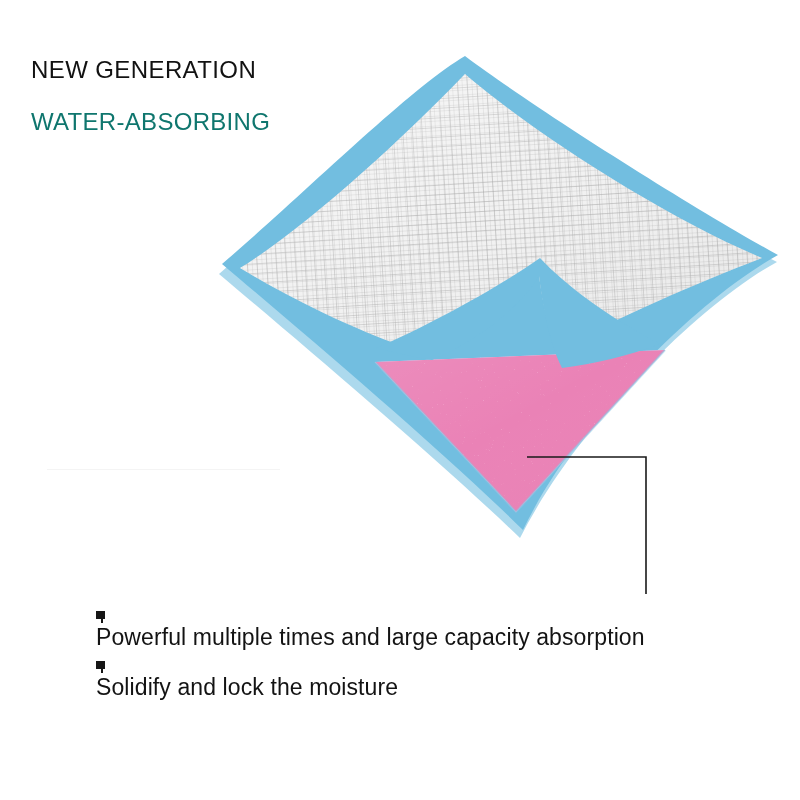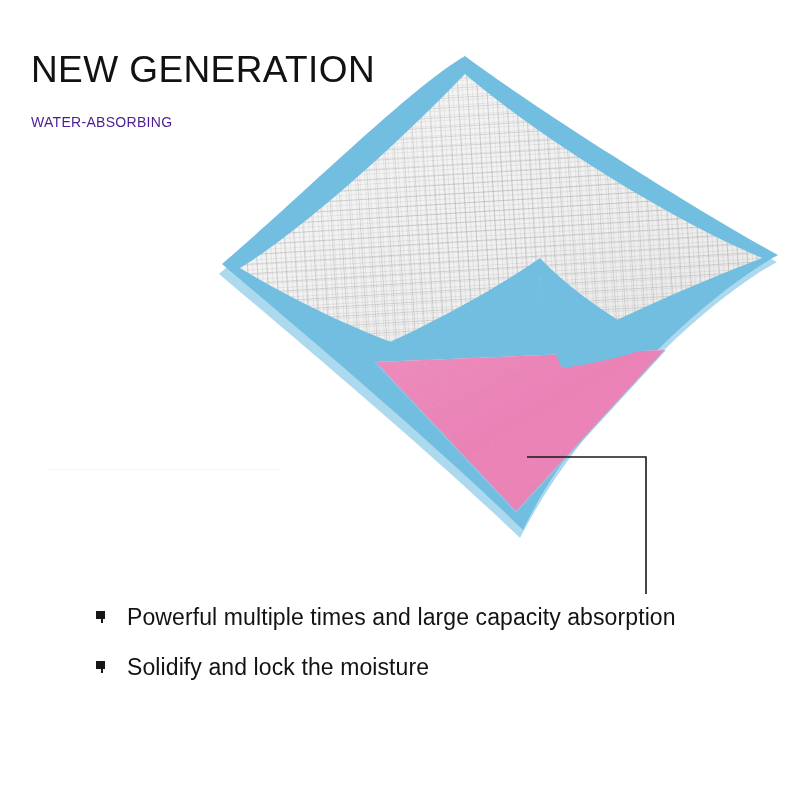--- a/index.html
+++ b/index.html
@@ -28,7 +28,7 @@
     width: 420px;
   }
   .title {
-    font-size: 37px;
+    font-size: 24px;
     font-weight: 400;
     letter-spacing: 0.4px;
     color: #121212;

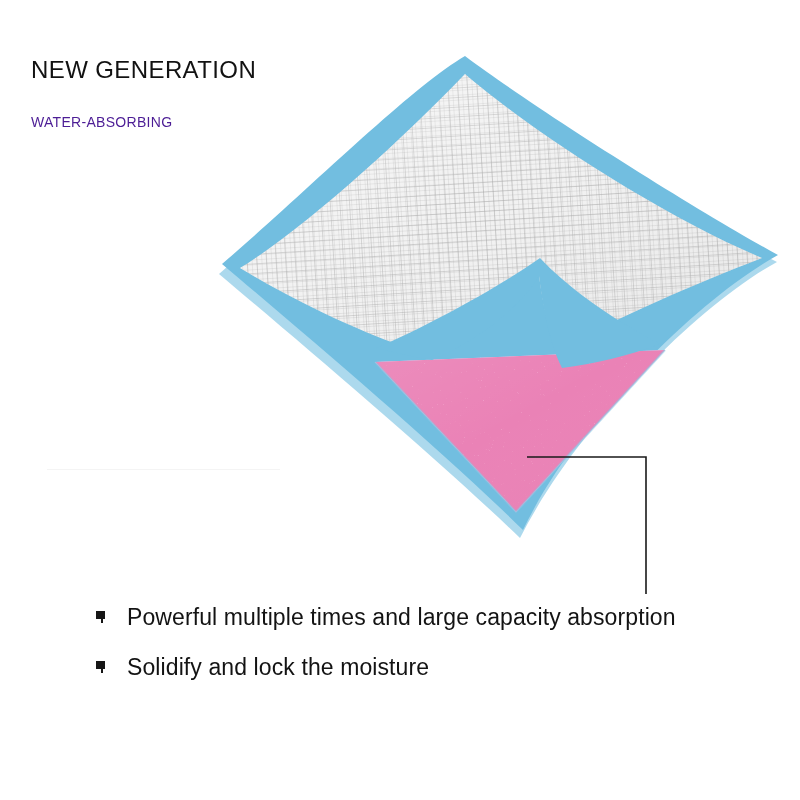--- a/index.html
+++ b/index.html
@@ -36,10 +36,10 @@
     white-space: nowrap;
   }
   .subtitle-1, .subtitle-2 {
-    font-size: 14px;
+    font-size: 24px;
     font-weight: 400;
     letter-spacing: 0.3px;
-    color: #4c1d95;
+    color: #0f766e;
     line-height: 44px;
     white-space: nowrap;
   }

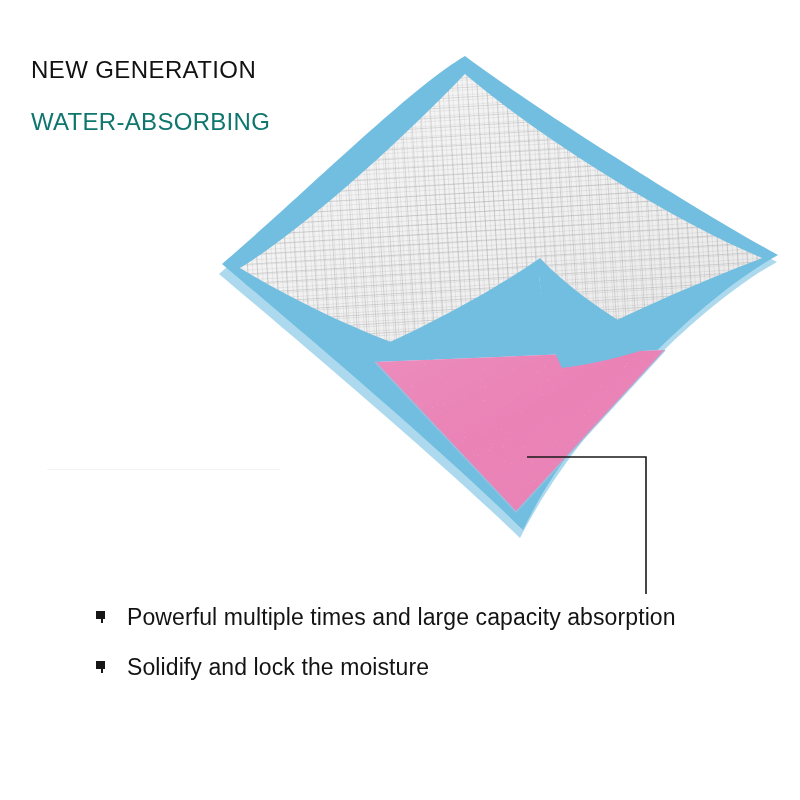--- a/index.html
+++ b/index.html
@@ -77,6 +77,7 @@
     align-items: flex-start;
     margin-bottom: 18px;
     height: 32px;
+    flex-direction: column;
   }
   .bullet-row:last-child { margin-bottom: 0; }
   .bullet-marker {

